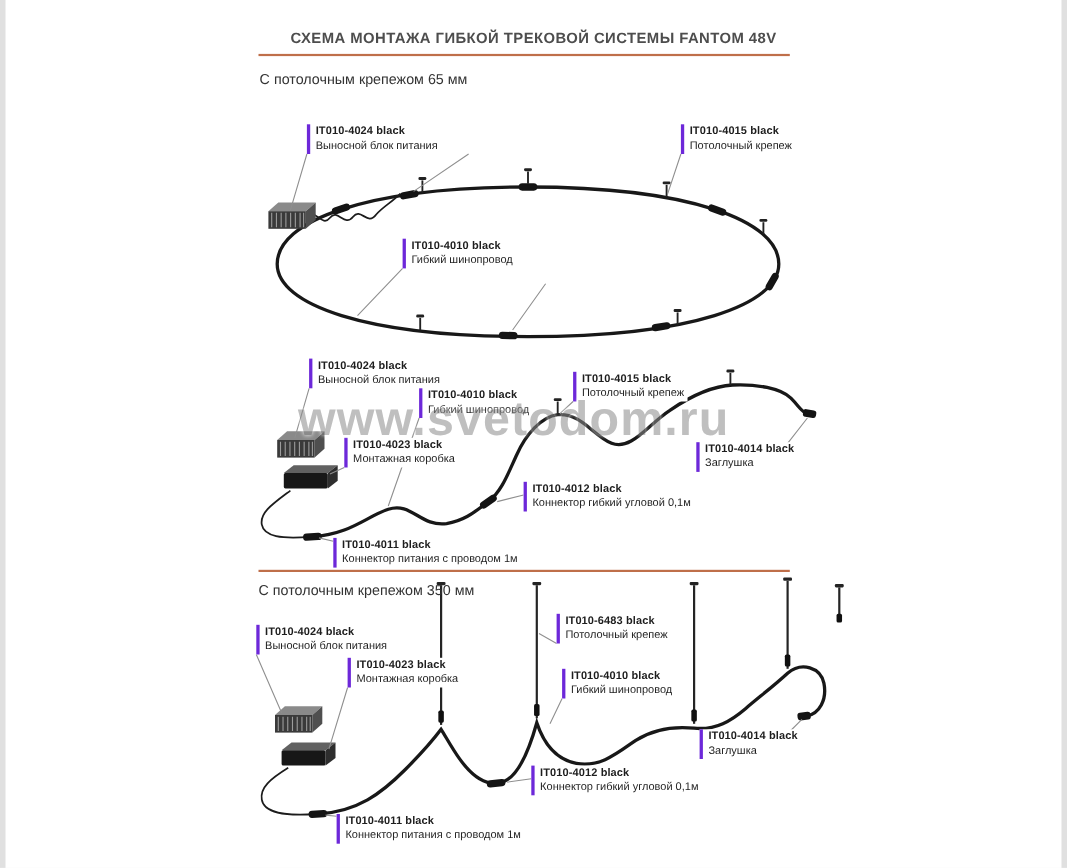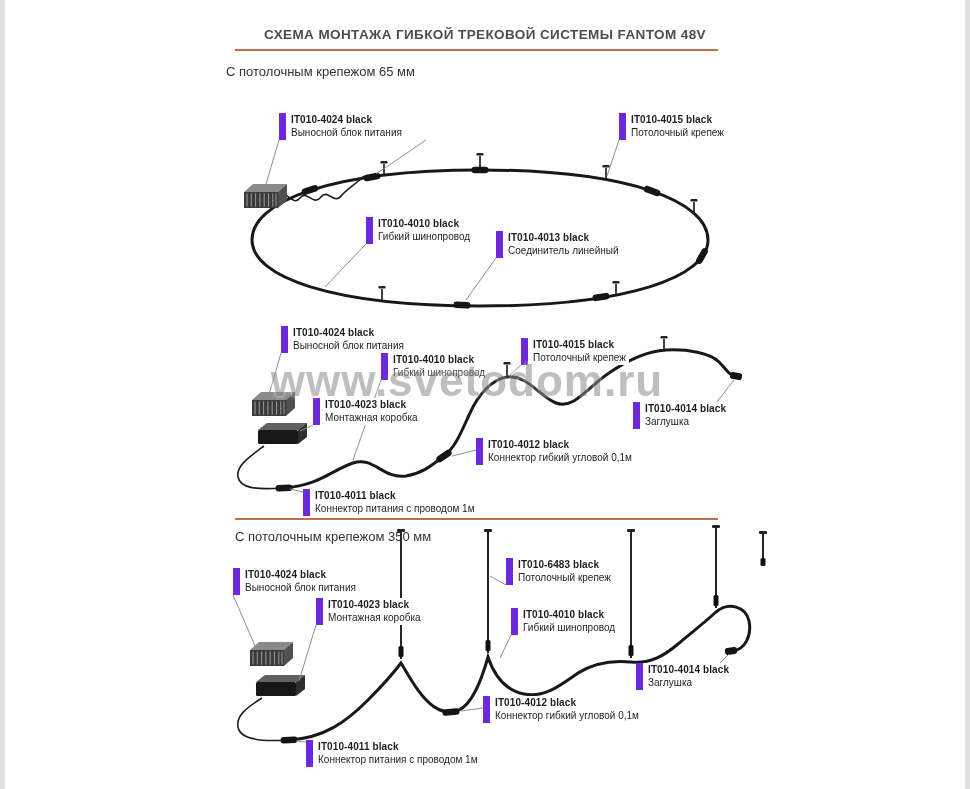--- a/index.html
+++ b/index.html
@@ -13,7 +13,7 @@
   #div1{left:235px;top:49px;width:483px;}
   #div2{left:235px;top:518px;width:483px;}
   .sec-heading{position:absolute;font-size:13px;color:#333;z-index:3;}
-  #sec1{left:226px;top:64px;text-align:right;}
+  #sec1{left:236px;top:64px;text-align:right;}
   #sec2{left:235px;top:529px;}
 
   .art{position:absolute;left:0;top:0;z-index:1;}

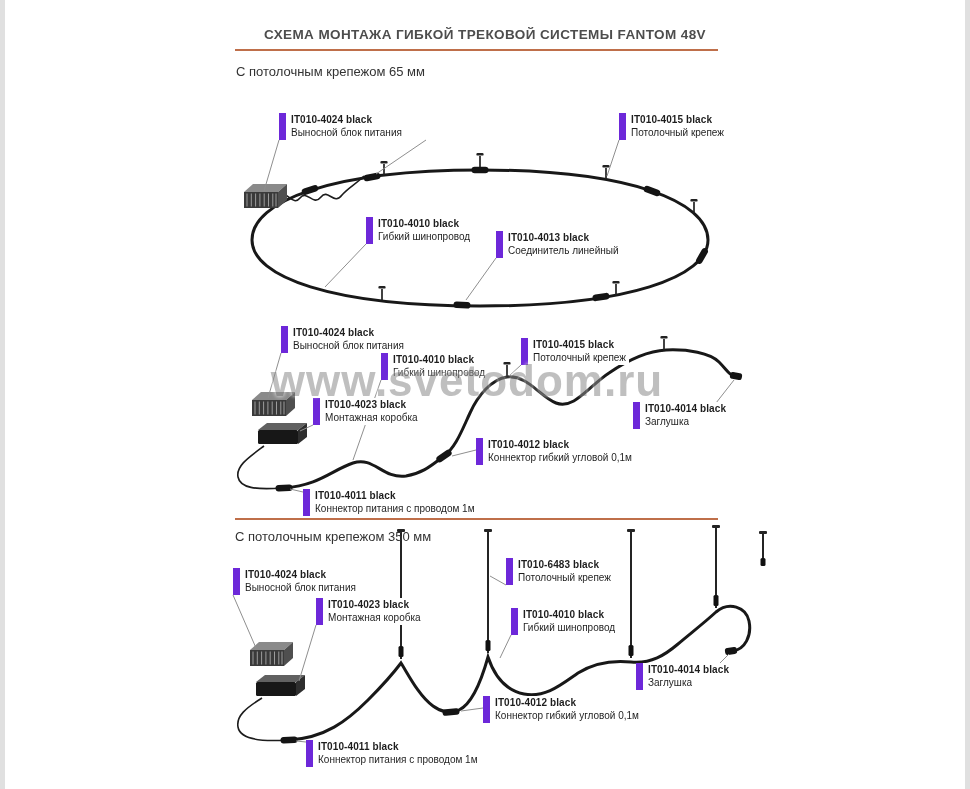--- a/index.html
+++ b/index.html
@@ -24,7 +24,7 @@
   .rodcap{fill:#242424;}
   .coupler{fill:#101010;}
 
-  .plabel{position:absolute;border-left:7px solid #6d28d9;padding:1px 3px 1px 5px;
+  .plabel{position:absolute;border-left:3px solid #6d28d9;padding:1px 3px 1px 5px;
           font-size:10px;line-height:12.5px;color:#1e1e1e;background:#fff;z-index:4;}
   .plabel div{white-space:nowrap;}
   .plabel .code{font-weight:bold;letter-spacing:.1px;}

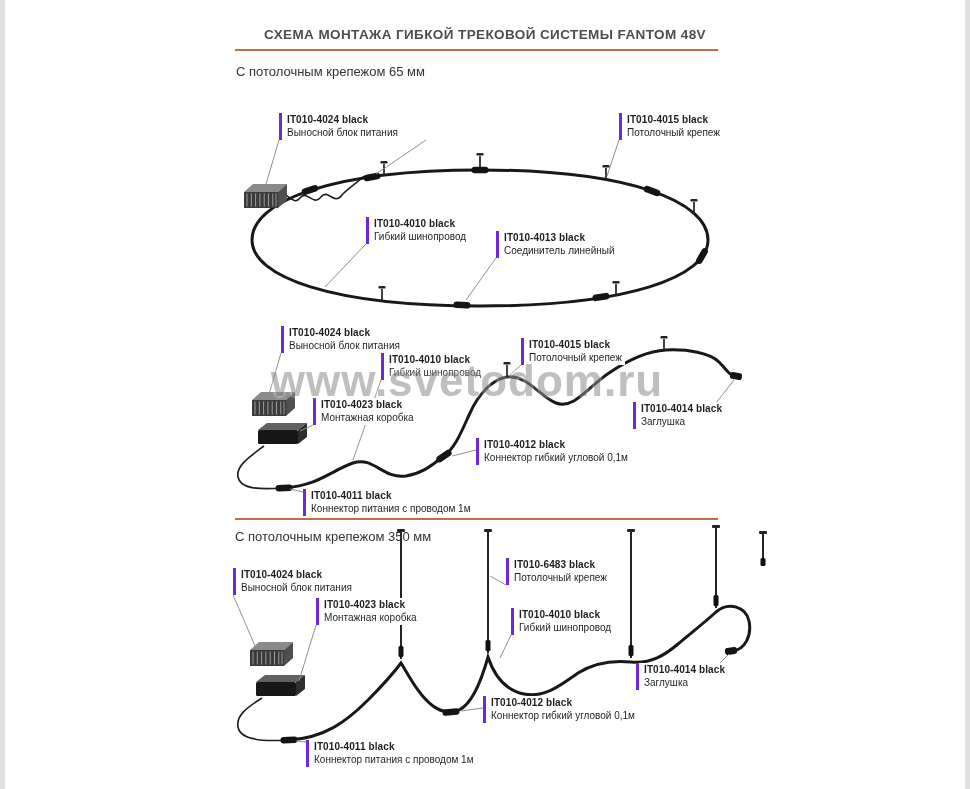--- a/index.html
+++ b/index.html
@@ -156,10 +156,6 @@
     <div class="code">IT010-4010 black</div>
     <div class="desc">Гибкий шинопровод</div>
   </div>
-  <div class="plabel" style="left:496px;top:231px">
-    <div class="code">IT010-4013 black</div>
-    <div class="desc">Соединитель линейный</div>
-  </div>
 
   <div class="plabel" style="left:281px;top:326px">
     <div class="code">IT010-4024 black</div>

